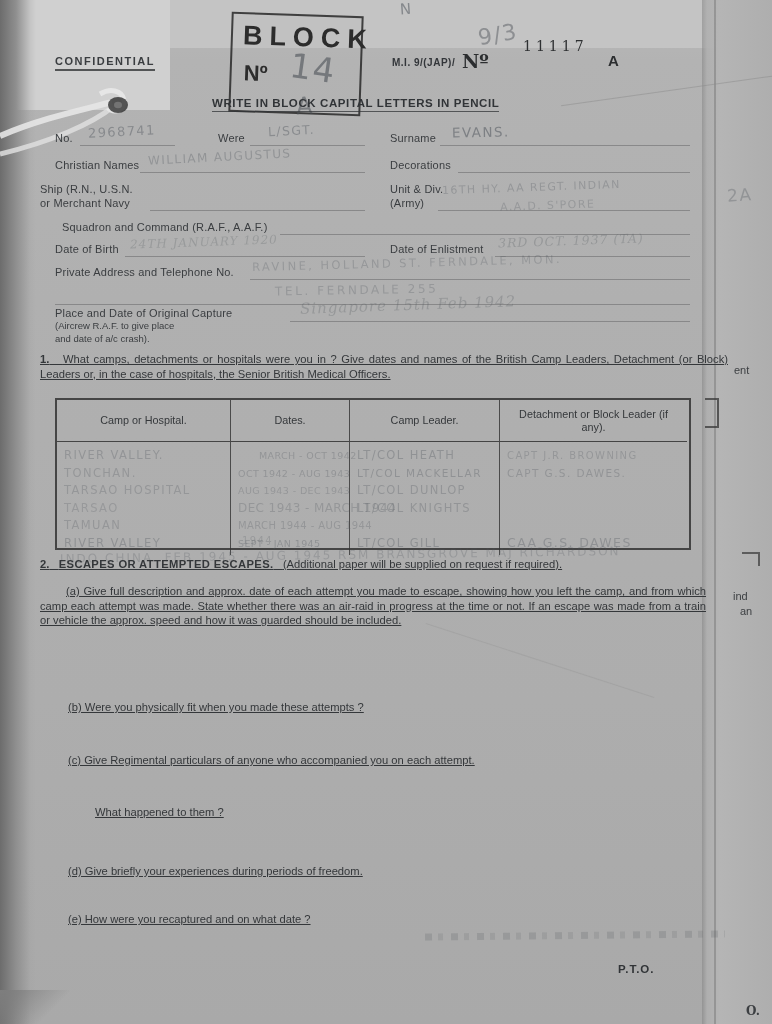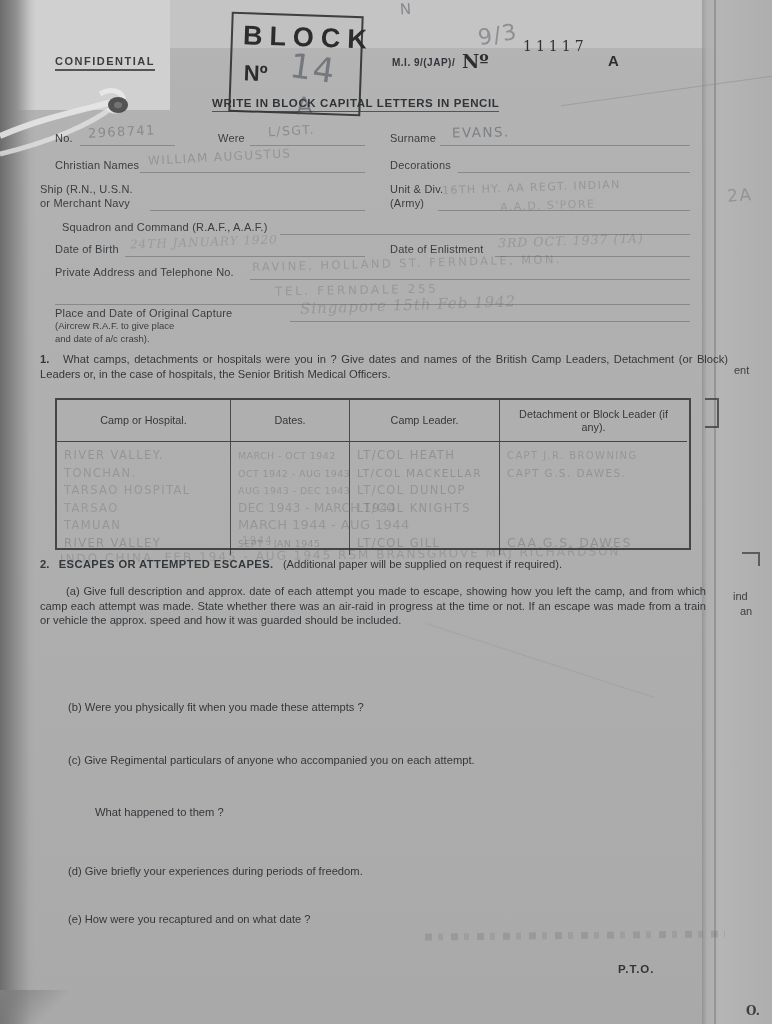--- a/index.html
+++ b/index.html
@@ -14,7 +14,7 @@
   .t{color:#33363a;}
   .lbl{font-size:11px;color:#3a3d40;letter-spacing:.2px;}
   .small{font-size:9.5px;color:#3a3d40;}
-  .para{font-size:11.2px;color:#34373a;line-height:14.5px;text-align:justify;}
+  .para{font-size:11.2px;color:#34373a;line-height:14.5px;text-align:justify;text-decoration:underline;}
   .bold{font-weight:bold;}
   .fline{border-bottom:1px solid rgba(70,72,74,.38);}
   .hw{font-family:"DejaVu Sans",sans-serif;color:rgba(82,88,94,.55);

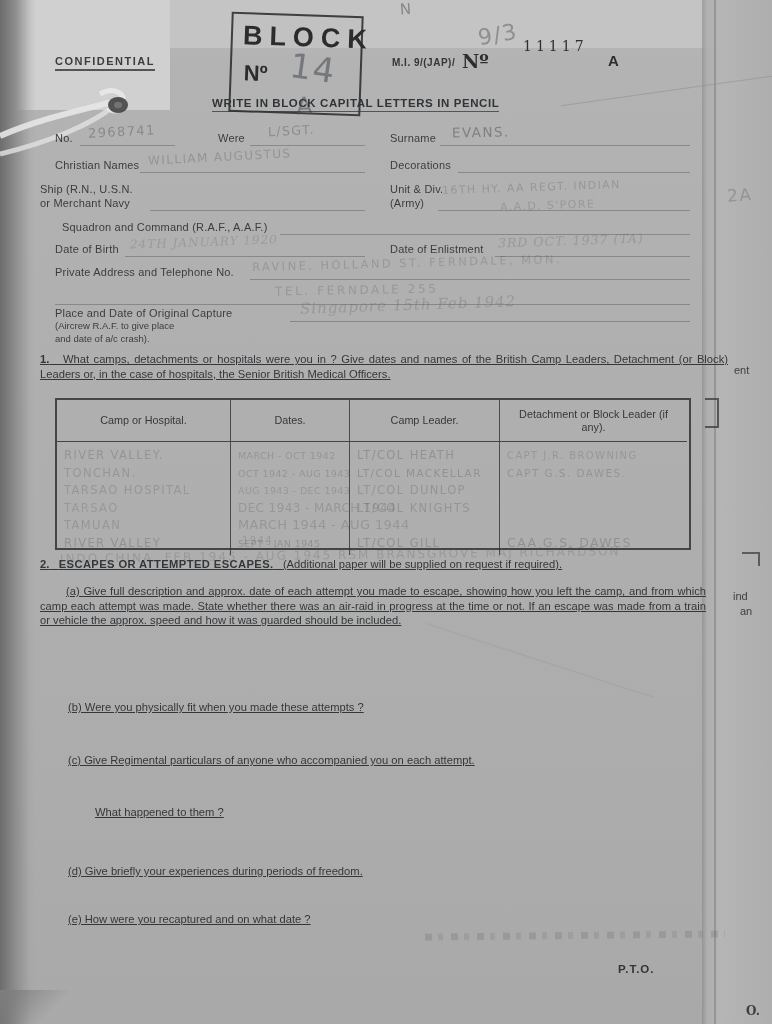--- a/index.html
+++ b/index.html
@@ -161,7 +161,7 @@
       <div class="hwline"><span class="hw" style="opacity:.6;">RIVER VALLEY</span></div>
     </div>
     <div class="gcell gbody">
-      <div class="hwline"><span class="hw" style="font-size:9.5px;letter-spacing:.4px;opacity:.55;">MARCH - OCT 1942</span></div>
+      <div class="hwline"><span class="hw" style="font-size:9.5px;letter-spacing:.4px;opacity:.55;margin-left:21px;">MARCH - OCT 1942</span></div>
       <div class="hwline"><span class="hw" style="font-size:9.5px;letter-spacing:.4px;opacity:.55;">OCT 1942 - AUG 1943</span></div>
       <div class="hwline"><span class="hw" style="font-size:9.5px;letter-spacing:.4px;opacity:.5;">AUG 1943 - DEC 1943</span></div>
       <div class="hwline"><span class="hw" style="font-size:12px;letter-spacing:.4px;opacity:.5;">DEC 1943 - MARCH 1944</span></div>

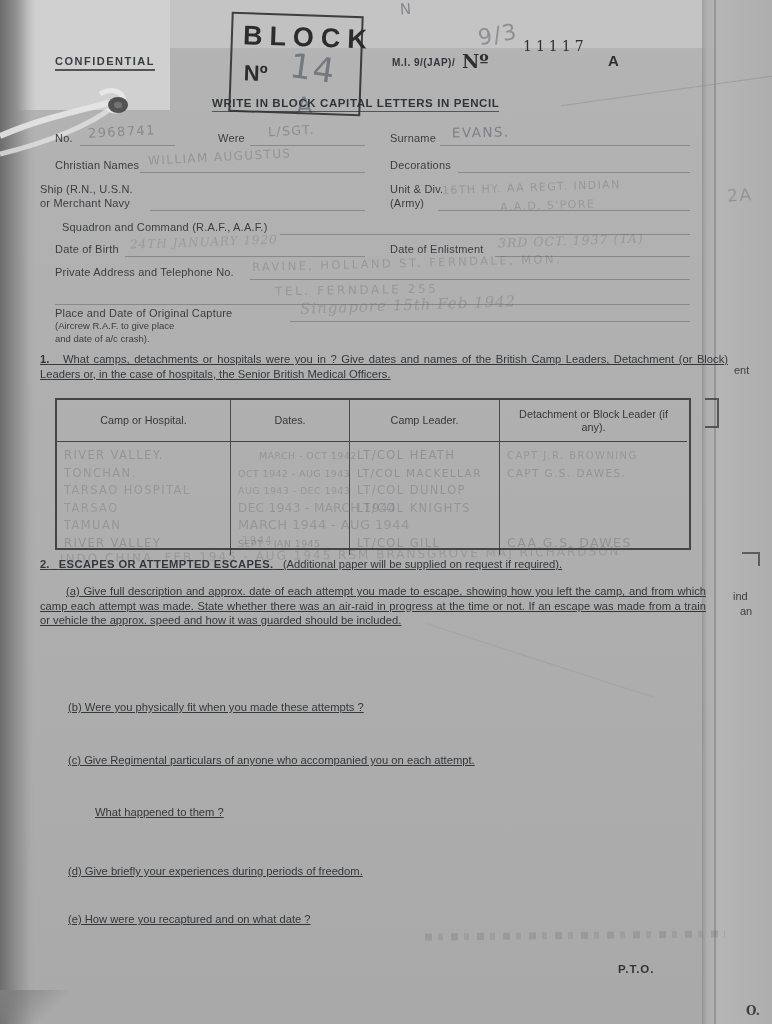--- a/index.html
+++ b/index.html
@@ -165,7 +165,7 @@
       <div class="hwline"><span class="hw" style="font-size:9.5px;letter-spacing:.4px;opacity:.55;">OCT 1942 - AUG 1943</span></div>
       <div class="hwline"><span class="hw" style="font-size:9.5px;letter-spacing:.4px;opacity:.5;">AUG 1943 - DEC 1943</span></div>
       <div class="hwline"><span class="hw" style="font-size:12px;letter-spacing:.4px;opacity:.5;">DEC 1943 - MARCH 1944</span></div>
-      <div class="hwline"><span class="hw" style="font-size:13px;letter-spacing:.4px;opacity:.5;">MARCH 1944 - AUG 1944</span></div>
+      <div class="hwline"><span class="hw" style="font-size:10px;letter-spacing:.4px;opacity:.5;">MARCH 1944 - AUG 1944</span></div>
       <div class="hwline"><span class="hw" style="font-size:9.5px;letter-spacing:.4px;opacity:.6;">SEPT - JAN 1945</span></div>
     </div>
     <div class="gcell gbody">

